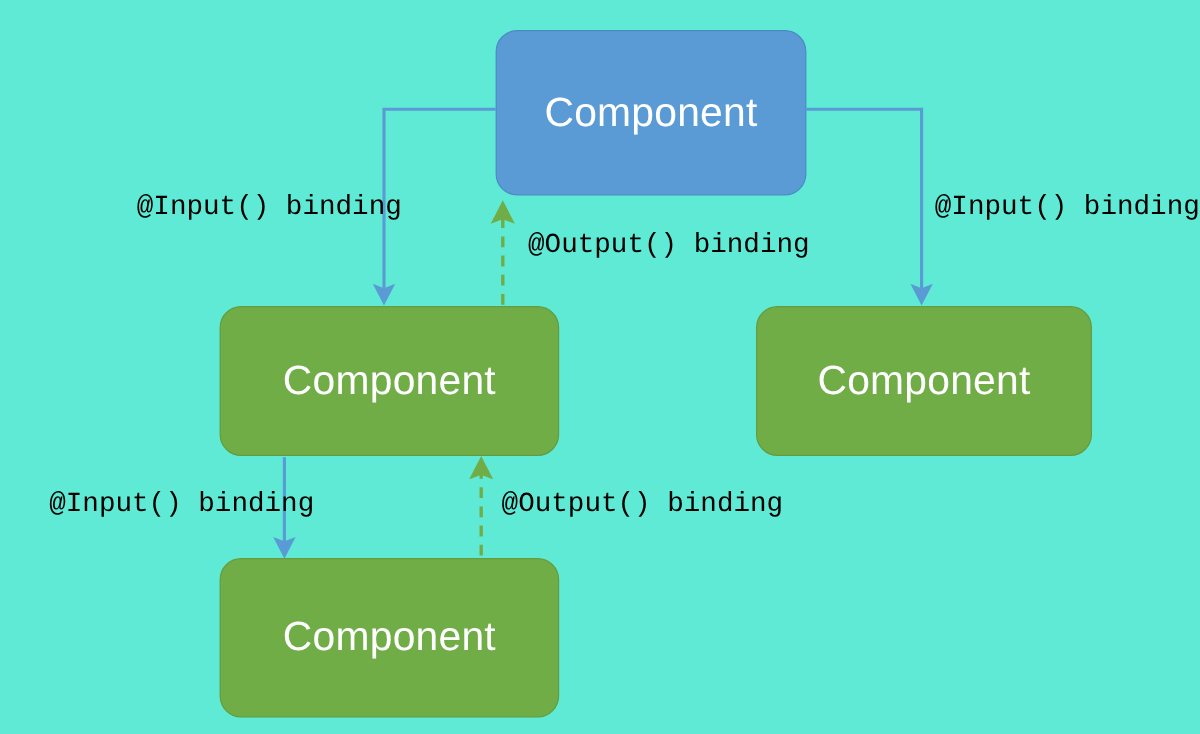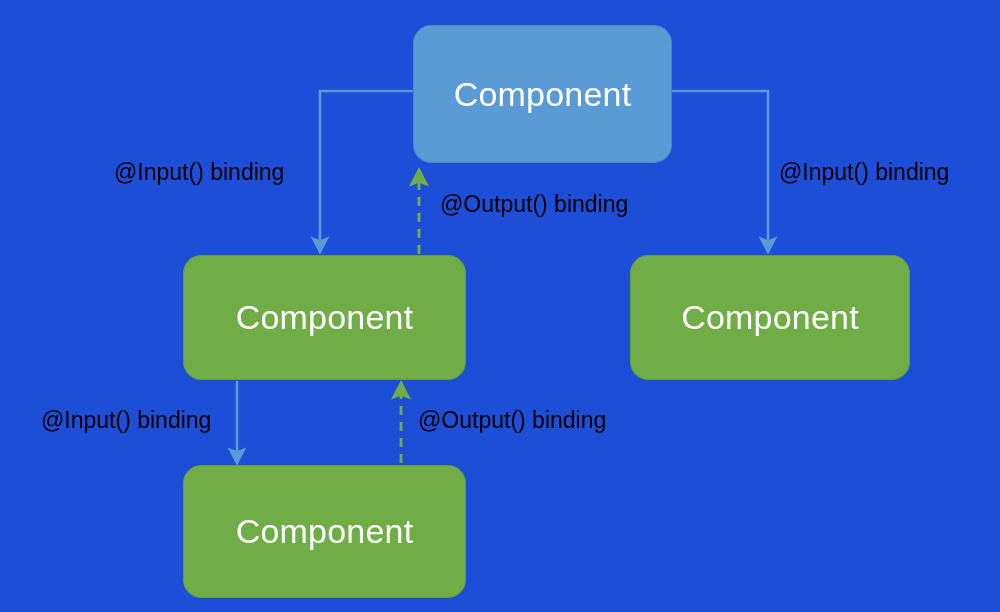--- a/index.html
+++ b/index.html
@@ -14,7 +14,7 @@
     position: relative;
     width: 1000px;
     height: 612px;
-    background: #1d4ed8;
+    background: #5eead4;
     overflow: hidden;
   }
   .node {

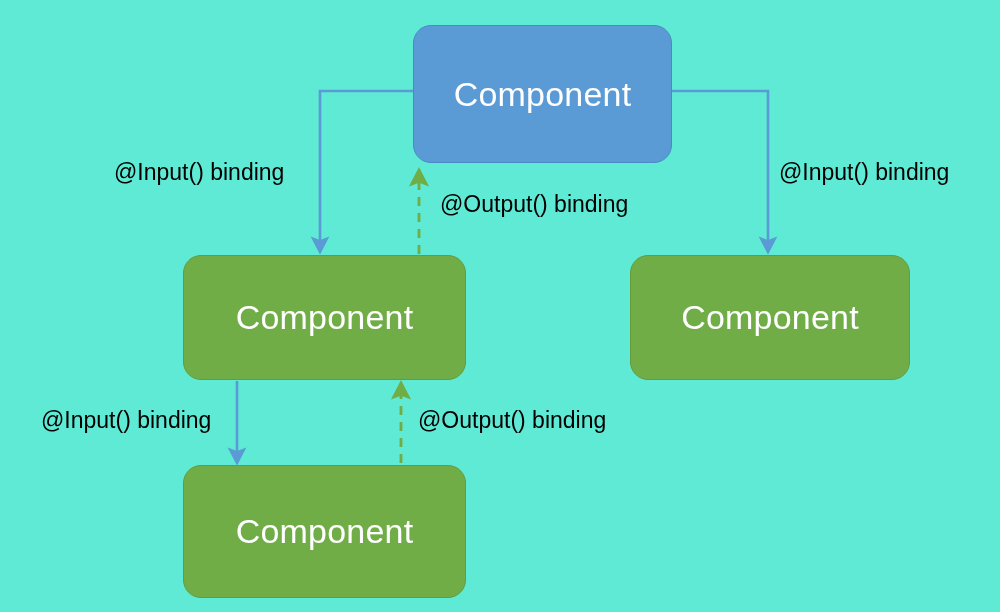--- a/index.html
+++ b/index.html
@@ -42,7 +42,7 @@
     position: absolute;
     font-size: 23px;
     color: #000000;
-    font-family: Liberation Sans, sans-serif;
+    font-family: Liberation Mono, monospace;
     white-space: nowrap;
     text-align: right;
   }

